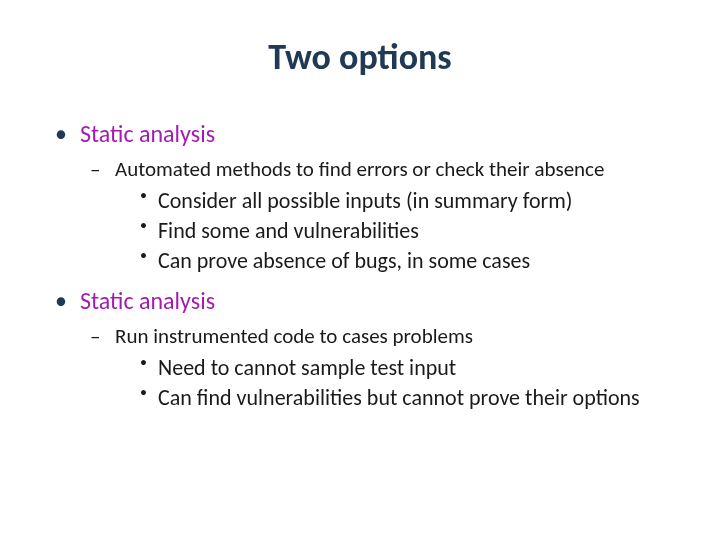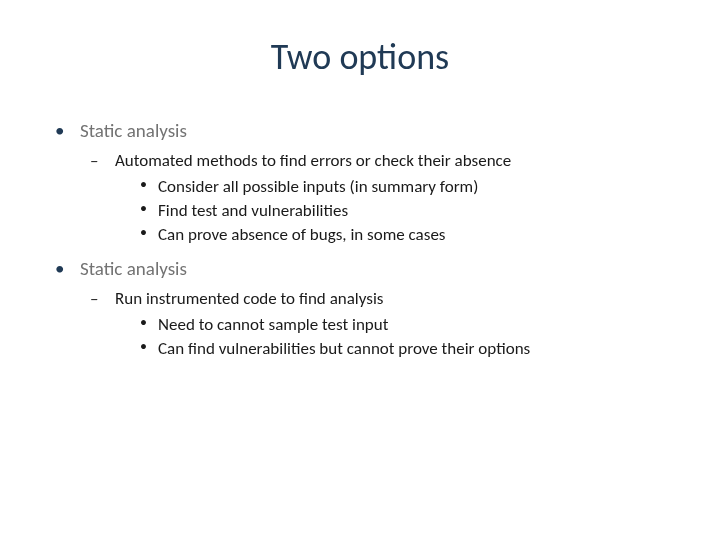--- a/index.html
+++ b/index.html
@@ -21,7 +21,7 @@
       font-size: 36px;
       color: #203a55;
       margin-bottom: 40px;
-      font-weight: 400;
+      font-weight: 700;
     }
     .level1 {
       font-size: 19px;

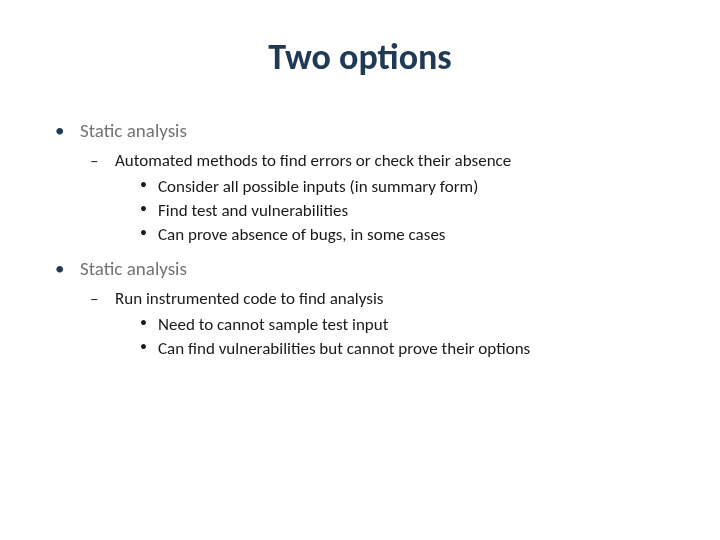--- a/index.html
+++ b/index.html
@@ -24,8 +24,8 @@
       font-weight: 700;
     }
     .level1 {
-      font-size: 19px;
-      color: #737373;
+      font-size: 24px;
+      color: #a21caf;
       margin-left: 25px;
       margin-top: 5px;
       margin-bottom: 8px;

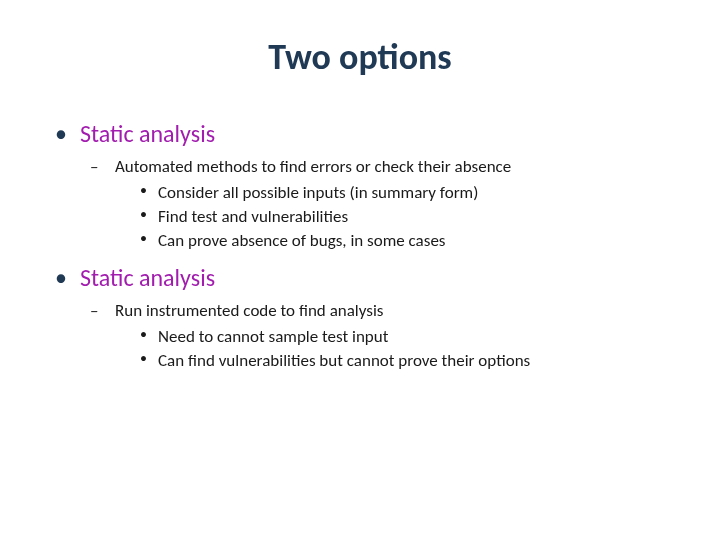--- a/index.html
+++ b/index.html
@@ -39,7 +39,7 @@
       color: #203a55;
     }
     .level2 {
-      font-size: 17px;
+      font-size: 21px;
       color: #1a1a1a;
       margin-left: 60px;
       margin-top: 2px;

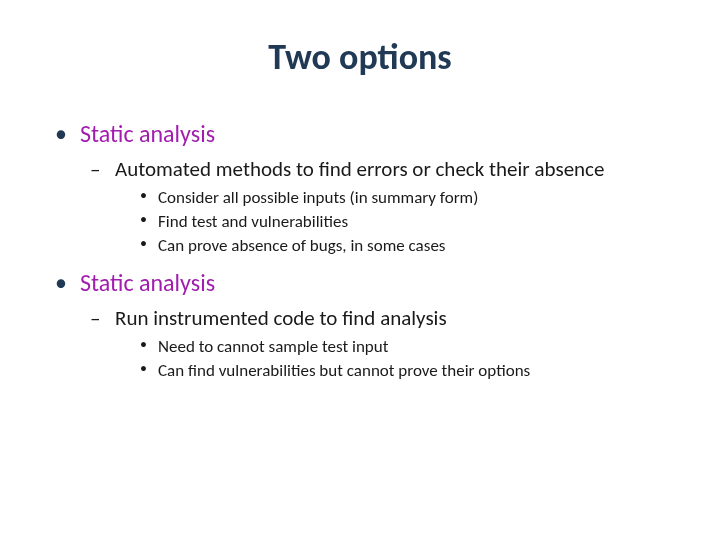--- a/index.html
+++ b/index.html
@@ -54,7 +54,7 @@
       color: #1a1a1a;
     }
     .level3 {
-      font-size: 17px;
+      font-size: 22px;
       color: #1a1a1a;
       margin-left: 110px;
       margin-top: 1px;

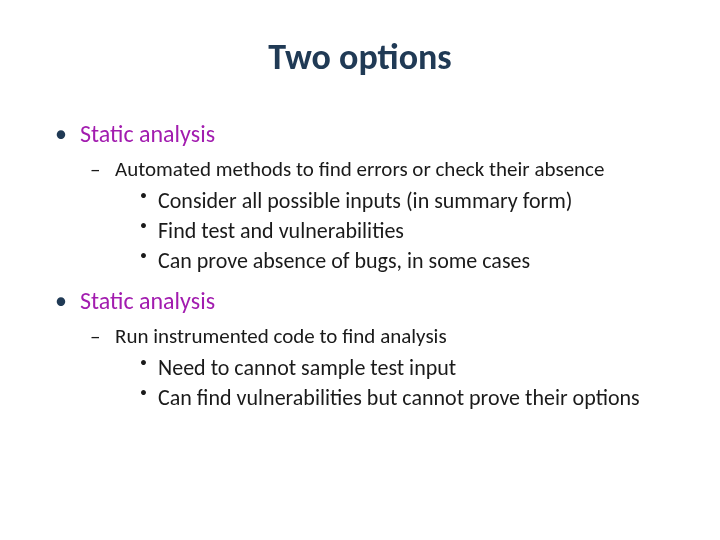--- a/index.html
+++ b/index.html
@@ -81,7 +81,7 @@
 <div class="level1">Static analysis</div>
 <div class="level2">Automated methods to find errors or check their absence</div>
 <div class="level3">Consider all possible inputs (in summary form)</div>
-<div class="level3">Find test and vulnerabilities</div>
+<div class="level3">Find some and vulnerabilities</div>
 <div class="level3">Can prove absence of bugs, in some cases</div>
 
 <div class="level1 section2">Static analysis</div>

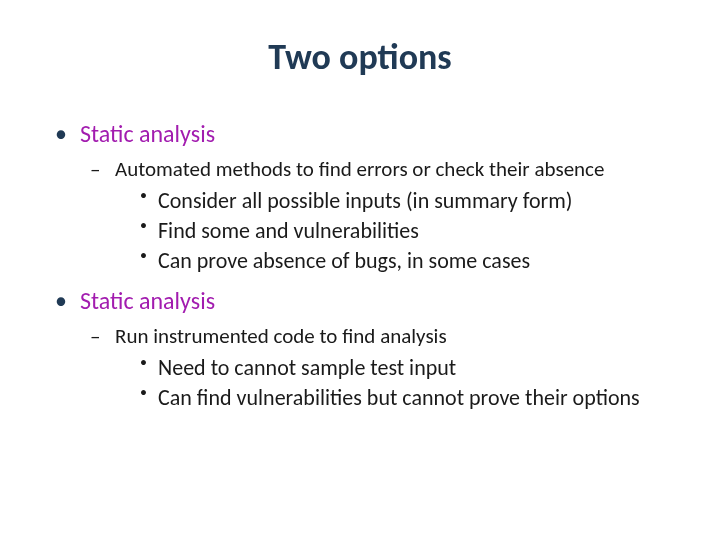--- a/index.html
+++ b/index.html
@@ -85,7 +85,7 @@
 <div class="level3">Can prove absence of bugs, in some cases</div>
 
 <div class="level1 section2">Static analysis</div>
-<div class="level2">Run instrumented code to find analysis</div>
+<div class="level2">Run instrumented code to cases problems</div>
 <div class="level3">Need to cannot sample test input</div>
 <div class="level3">Can find vulnerabilities but cannot prove their options</div>
 

